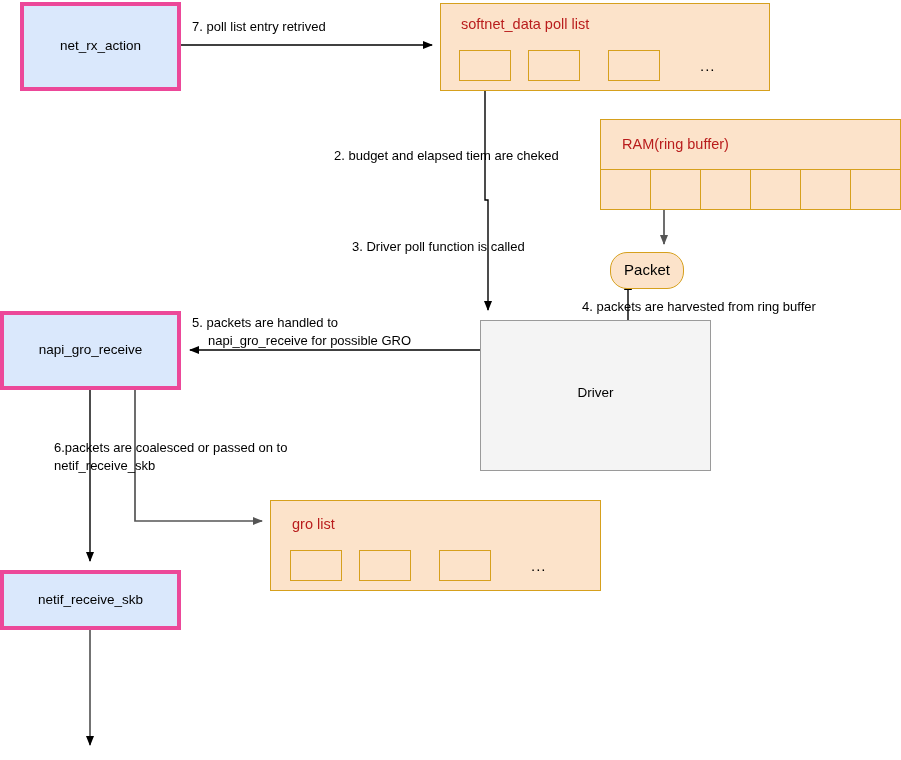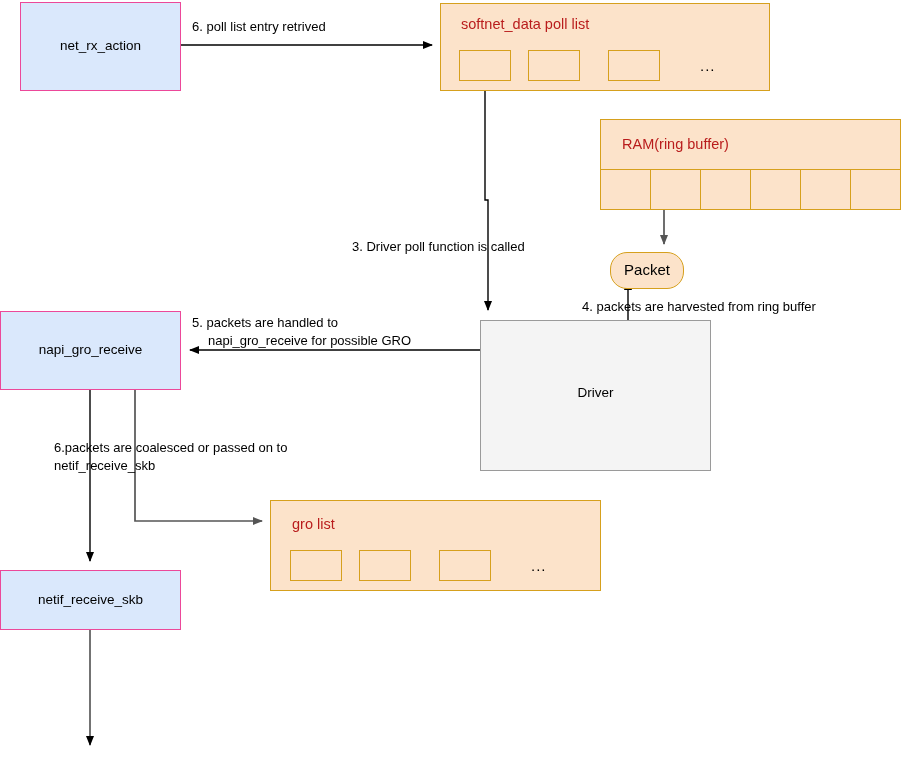--- a/index.html
+++ b/index.html
@@ -184,7 +184,7 @@
     <span>netif_receive_skb</span>
   </div>
 
-  <div class="label" style="left:192px; top:18px;">6. poll list entry retrived</div>
+  <div class="label" style="left:192px; top:18px;">7. poll list entry retrived</div>
 
 
   <div class="label" style="left:352px; top:238px;">3. Driver poll function is called</div>

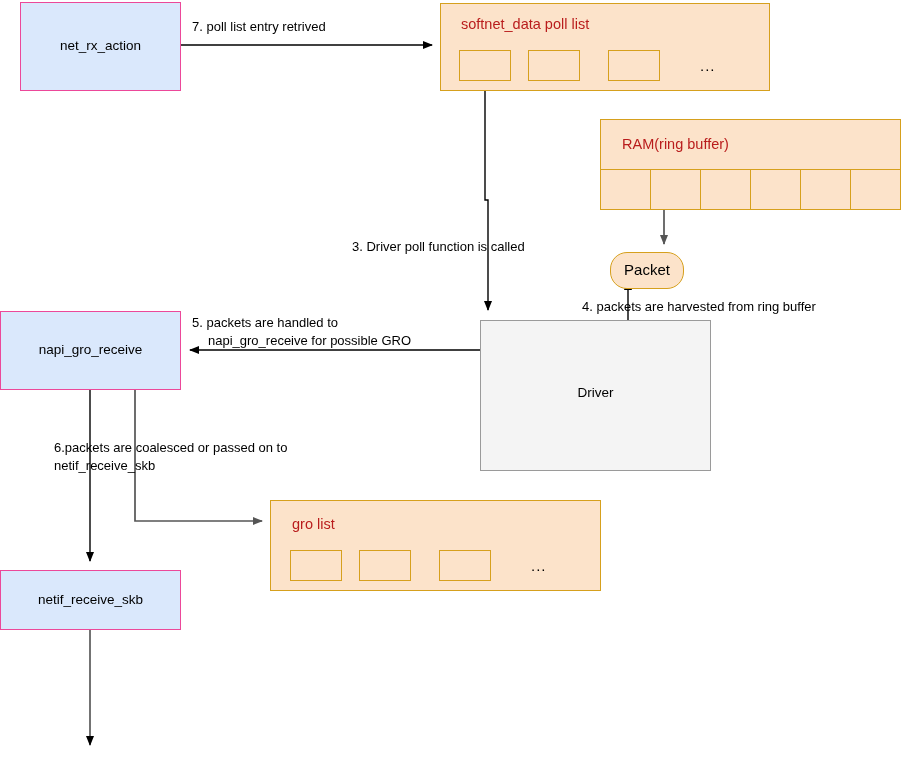--- a/index.html
+++ b/index.html
@@ -34,7 +34,7 @@
   }
   .blue {
     background: #dae8fc;
-    border: 1px solid #ec4899;
+    border: 4px solid #ec4899;
   }
   .orange {
     background: #fce3ca;

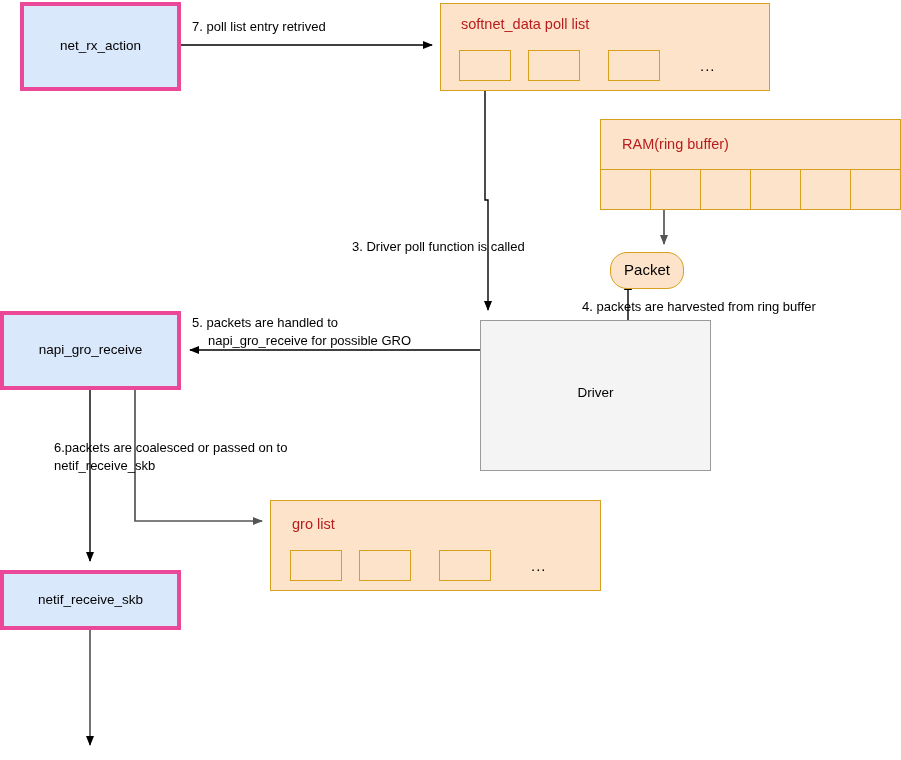--- a/index.html
+++ b/index.html
@@ -186,6 +186,7 @@
 
   <div class="label" style="left:192px; top:18px;">7. poll list entry retrived</div>
 
+  <div class="label" style="left:334px; top:147px;">2. budget and elapsed tiem are cheked</div>
 
   <div class="label" style="left:352px; top:238px;">3. Driver poll function is called</div>
 

